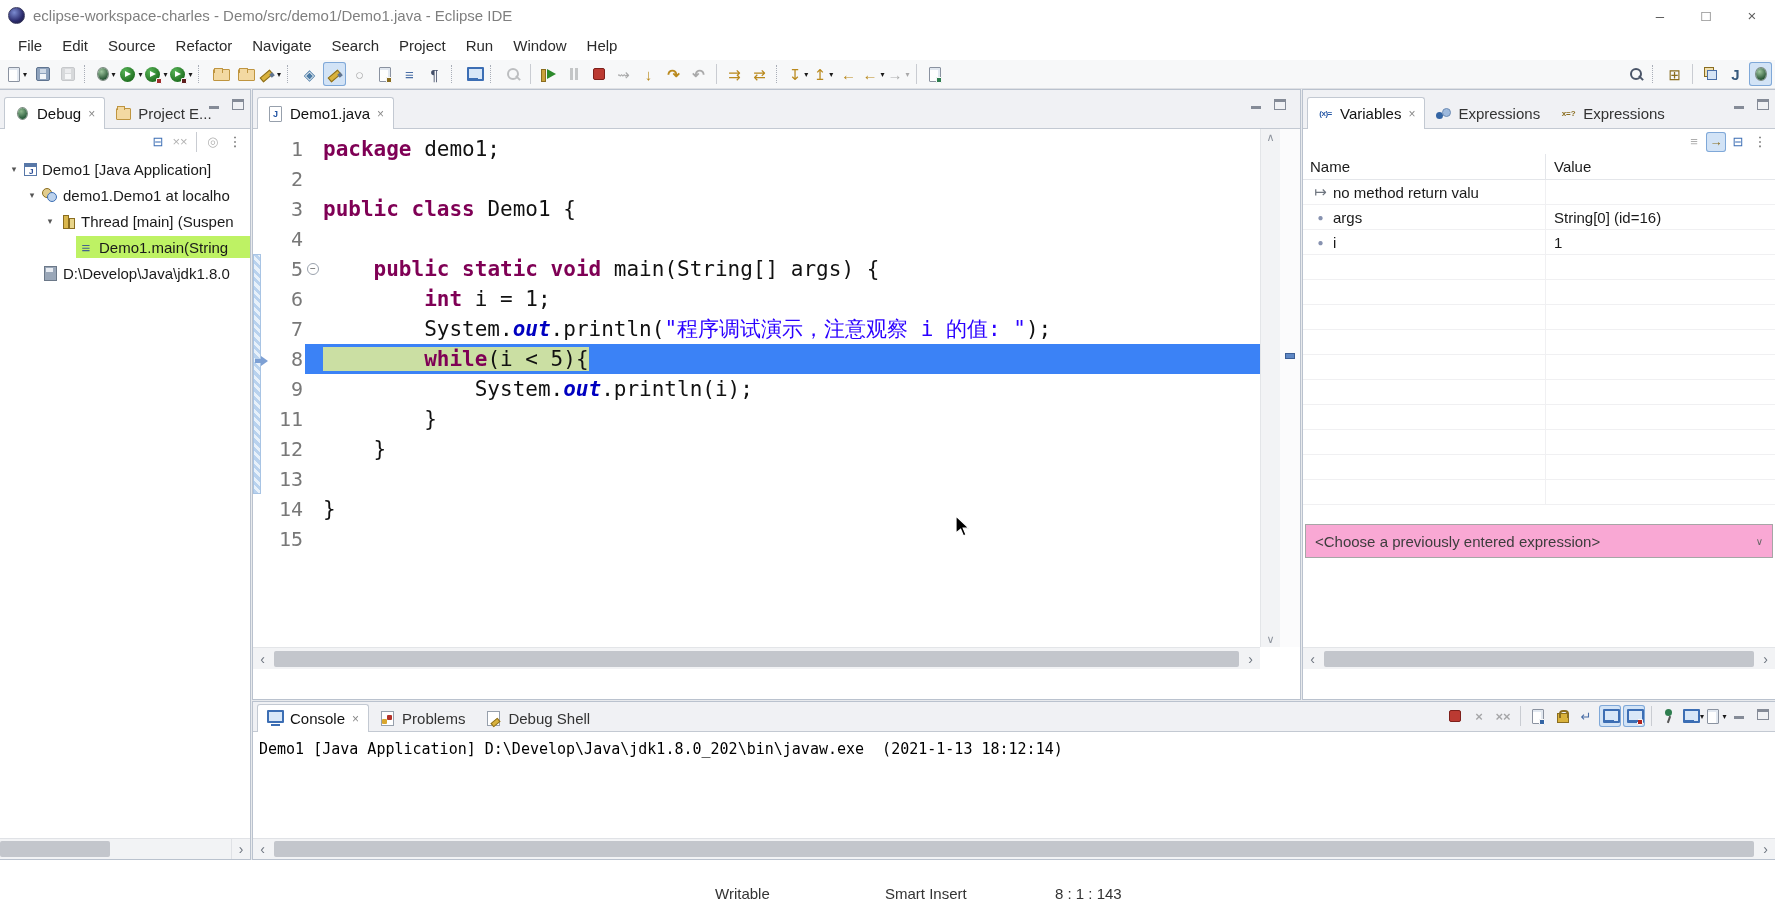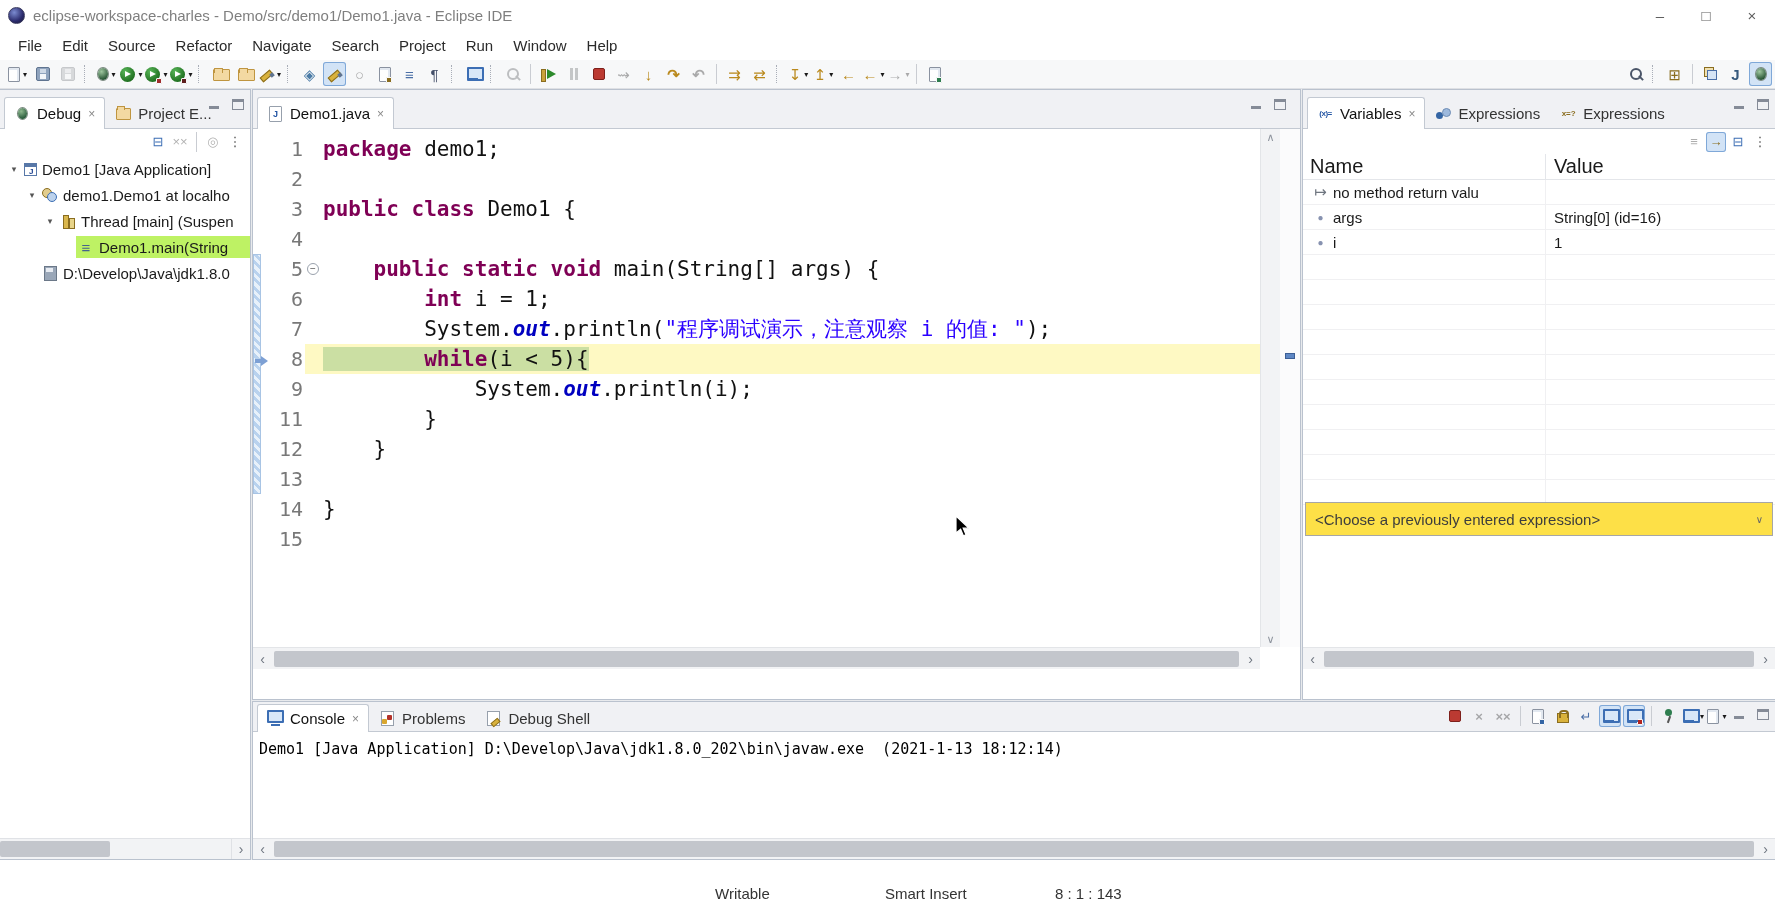--- a/index.html
+++ b/index.html
@@ -154,7 +154,7 @@
 
   
   #var-table{position:absolute;left:0;top:64px;right:0}
-  .vhead{display:flex;height:26px;border-bottom:1px solid #e4e6ea;align-items:center;font-size:20px;color:#1a1a1a}
+  .vhead{display:flex;height:26px;border-bottom:1px solid #e4e6ea;align-items:center;font-size:15px;color:#1a1a1a}
   .vh-name{width:243px;padding-left:7px;border-right:1px solid #e4e6ea;height:26px;display:flex;align-items:center}
   .vh-value{flex:1;padding-left:8px}
   .vrow{display:flex;height:25px;border-bottom:1px solid #f0f0f2;align-items:center;font-size:15px}

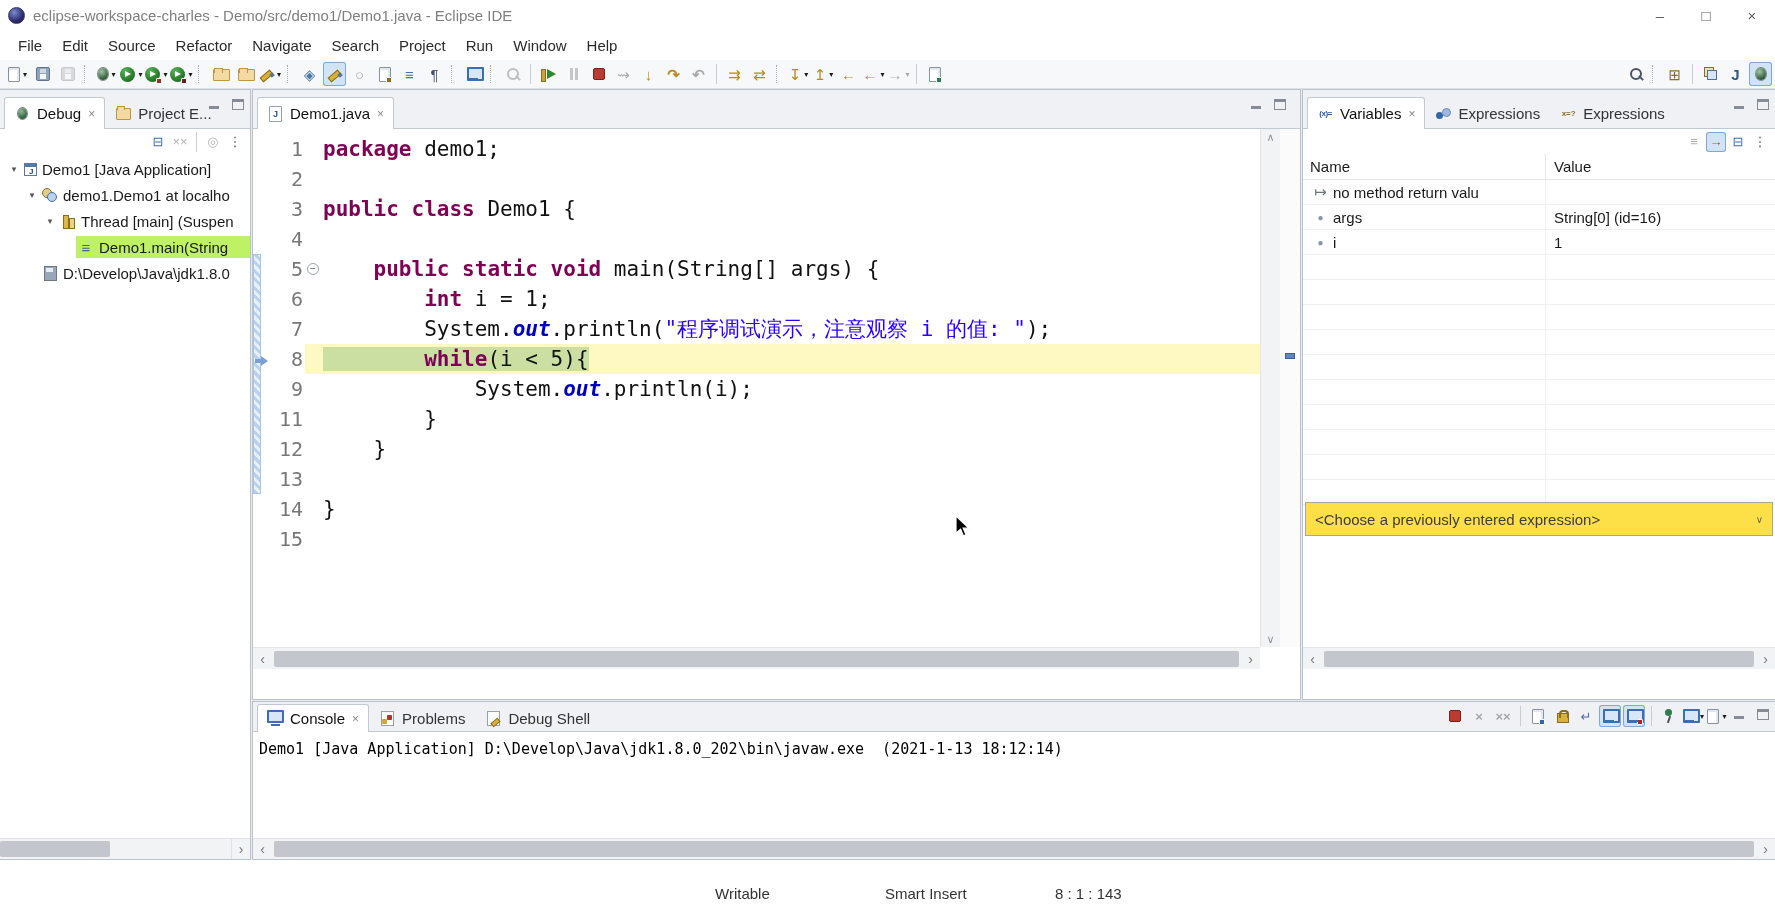--- a/index.html
+++ b/index.html
@@ -135,7 +135,7 @@
   .cl-num{width:36px;flex:none;text-align:right;color:#787878;font-size:20px;padding-right:2px}
   .cl-fold{width:16px;flex:none;position:relative}
   .cl-code{flex:1;padding-left:2px}
-  .cl.current .cl-code,.cl.current .cl-fold{background:#fef9c3}
+  .cl.current .cl-code,.cl.current .cl-fold{background:#3b82f6}
   .curseg{background:#cbdfa3}
   .kw{color:#7f0055;font-weight:bold}
   .pl{color:#111}

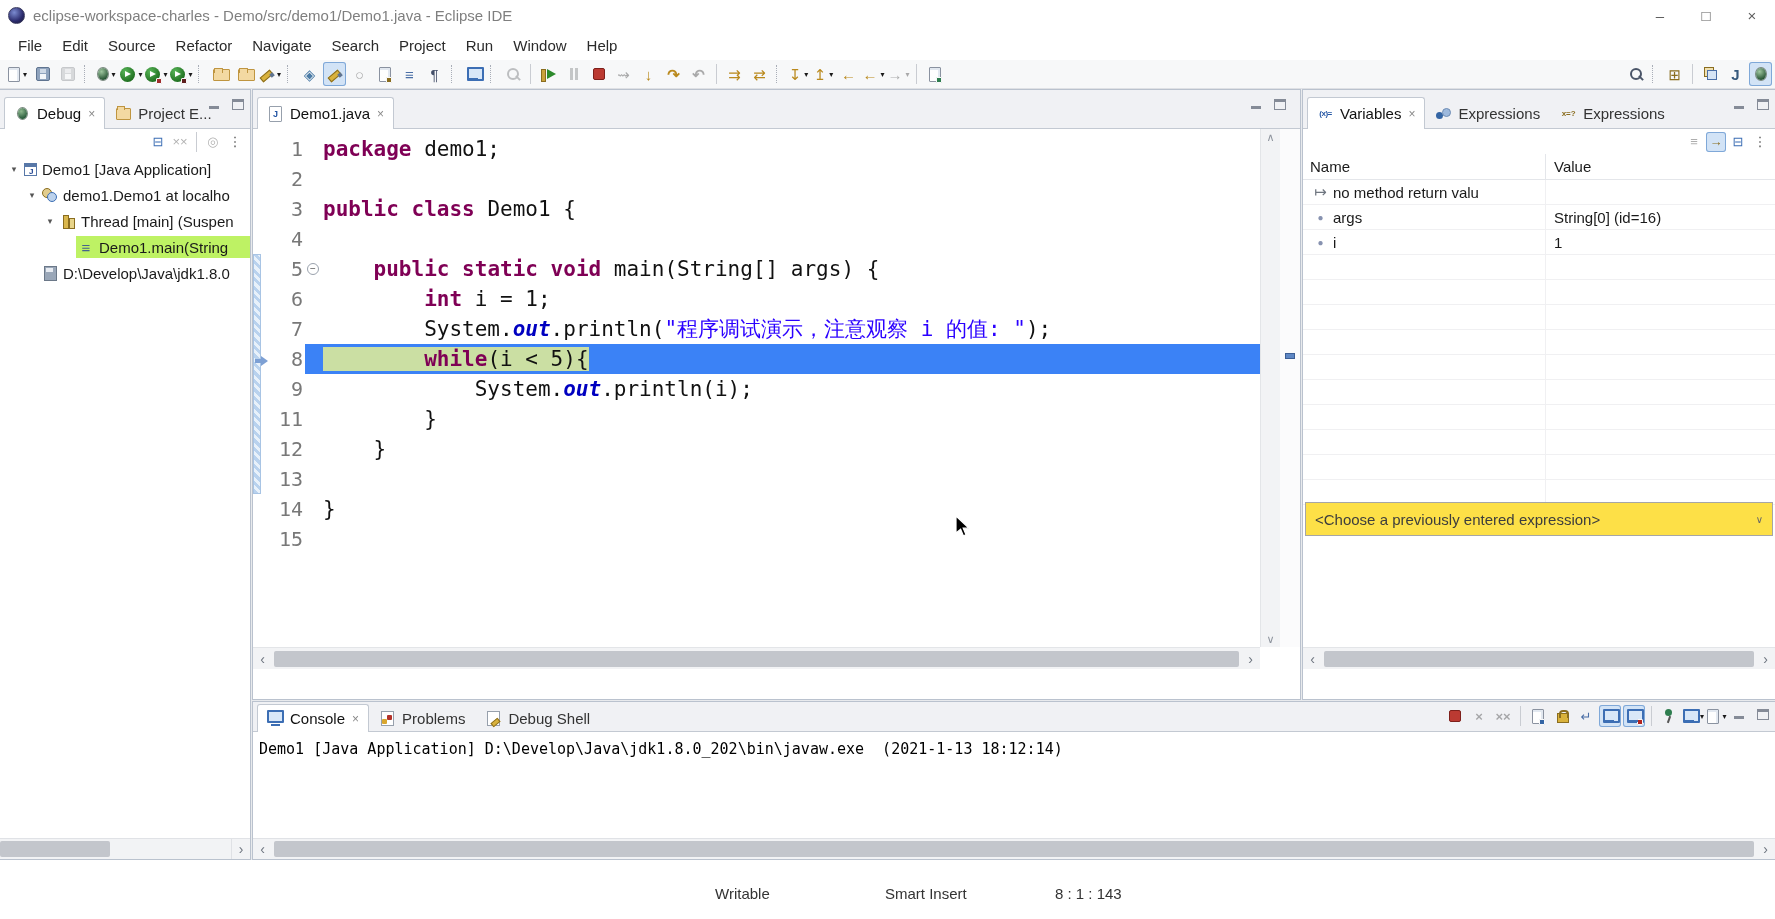--- a/index.html
+++ b/index.html
@@ -161,7 +161,7 @@
   .vname{width:243px;padding-left:10px;border-right:1px solid #f0f0f2;height:25px;display:flex;align-items:center;gap:5px;overflow:hidden;white-space:nowrap}
   .vvalue{flex:1;padding-left:8px;white-space:nowrap;overflow:hidden}
   .vic{width:15px;flex:none;text-align:center}
-  #expr-bar{position:absolute;left:2px;right:2px;top:412px;height:34px;background:#fde047;border:1px solid #a6a6a6;color:#3d3d3d;font-size:15px;display:flex;align-items:center;padding:8px 9px}
+  #expr-bar{position:absolute;left:2px;right:2px;top:434px;height:34px;background:#f9a8d4;border:1px solid #a6a6a6;color:#3d3d3d;font-size:15px;display:flex;align-items:center;padding:8px 9px}
   #expr-bar .chev{margin-left:auto;color:#666;font-size:10px}
   .rp-hscroll{position:absolute;left:0;right:0;bottom:30px;height:22px;background:#f2f3f5;border-top:1px solid #e3e5e8;display:flex;align-items:center}
 

